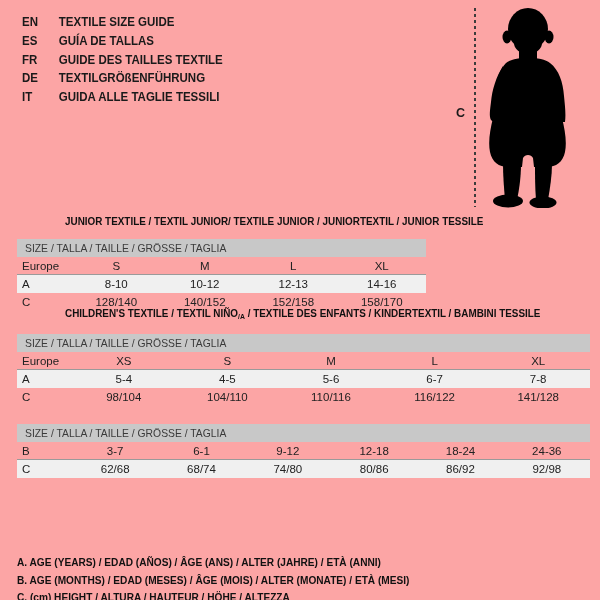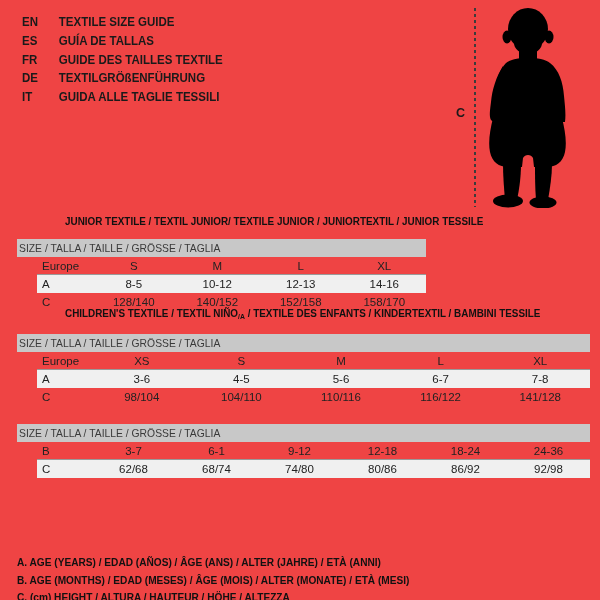--- a/index.html
+++ b/index.html
@@ -4,7 +4,7 @@
 <style>
   html,body{margin:0;padding:0;background:#fff;}
   .canvas{
-    position:relative;width:600px;height:600px;background:#ef4444;overflow:hidden;
+    position:relative;width:600px;height:600px;background:#fca5a5;overflow:hidden;
     font-family:"Liberation Sans",sans-serif;color:#1a1a1a;
   }
   

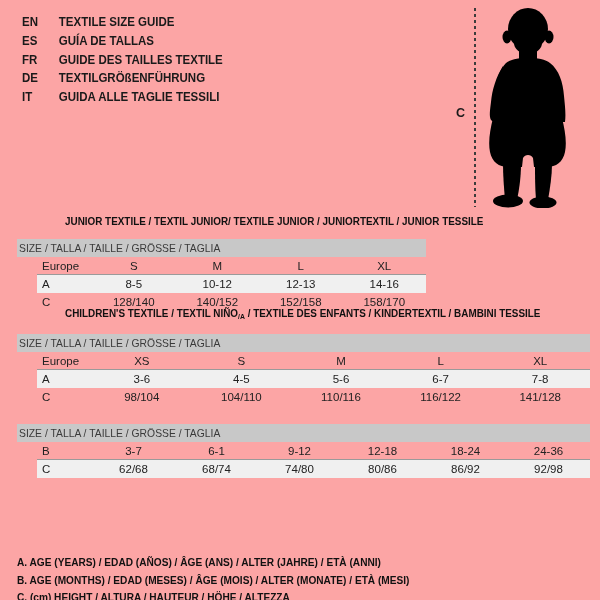--- a/index.html
+++ b/index.html
@@ -31,7 +31,7 @@
   .title-line .sub{font-size:8px;vertical-align:-2px;}
   .size-bar{
     height:18px;line-height:18px;background:#c8c8c8;color:#3a3a3a;
-    font-size:11.5px;padding-left:2px;box-sizing:border-box;white-space:nowrap;
+    font-size:11.5px;padding-left:8px;box-sizing:border-box;white-space:nowrap;
   }
   .size-bar-inner{display:inline-block;transform:scaleX(0.9);transform-origin:0 50%;}
   .trow{display:flex;height:18px;align-items:center;font-size:11.5px;color:#222;margin-left:20px;}

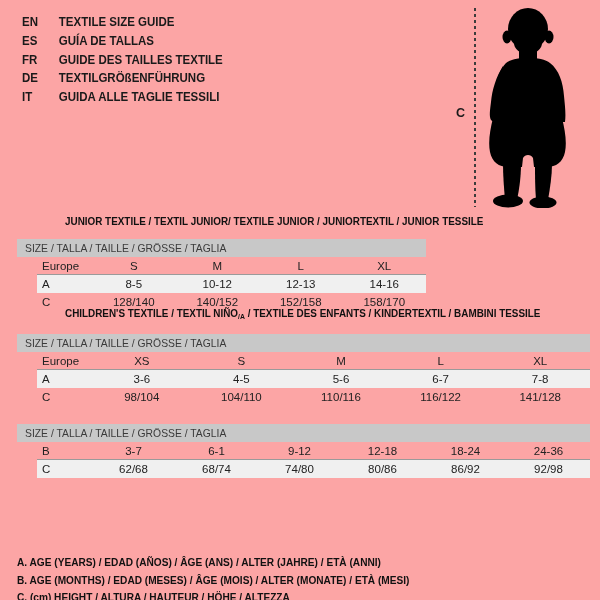--- a/index.html
+++ b/index.html
@@ -34,7 +34,7 @@
     font-size:11.5px;padding-left:8px;box-sizing:border-box;white-space:nowrap;
   }
   .size-bar-inner{display:inline-block;transform:scaleX(0.9);transform-origin:0 50%;}
-  .trow{display:flex;height:18px;align-items:center;font-size:11.5px;color:#222;margin-left:20px;}
+  .trow{display:flex;height:18px;align-items:center;font-size:11.5px;color:#222;}
   .trow .rlabel{width:55px;padding-left:5px;box-sizing:border-box;}
   .trow .cell{flex:1;text-align:center;}
   .rows .trow:nth-child(1){border-bottom:1px solid #9a9a9a;box-sizing:border-box;}

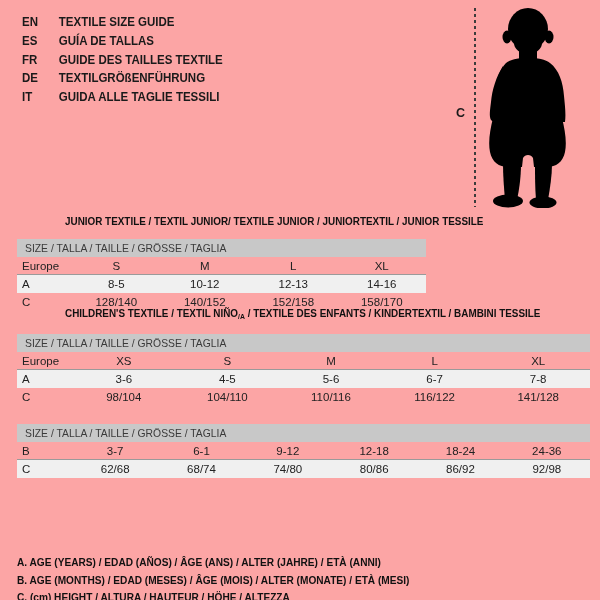--- a/index.html
+++ b/index.html
@@ -111,7 +111,7 @@
         </div>
         <div class="trow">
           <span class="rlabel">A</span>
-          <span class="cell">8-5</span>
+          <span class="cell">8-10</span>
           <span class="cell">10-12</span>
           <span class="cell">12-13</span>
           <span class="cell">14-16</span>

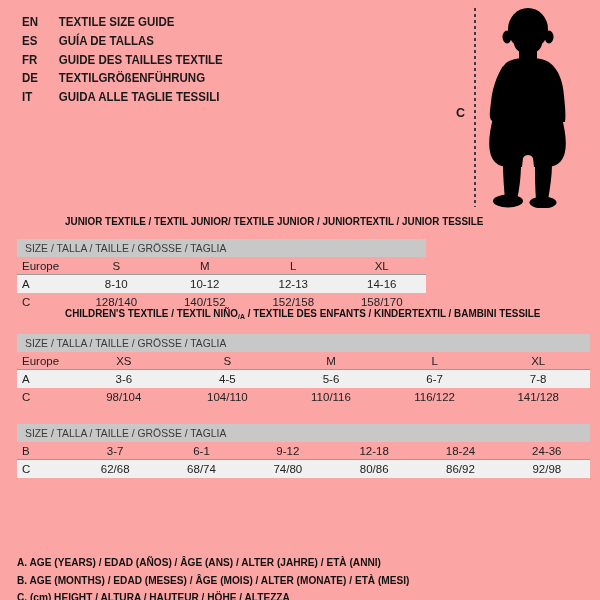--- a/index.html
+++ b/index.html
@@ -144,7 +144,7 @@
         </div>
         <div class="trow">
           <span class="rlabel">A</span>
-          <span class="cell">3-6</span>
+          <span class="cell">5-4</span>
           <span class="cell">4-5</span>
           <span class="cell">5-6</span>
           <span class="cell">6-7</span>

